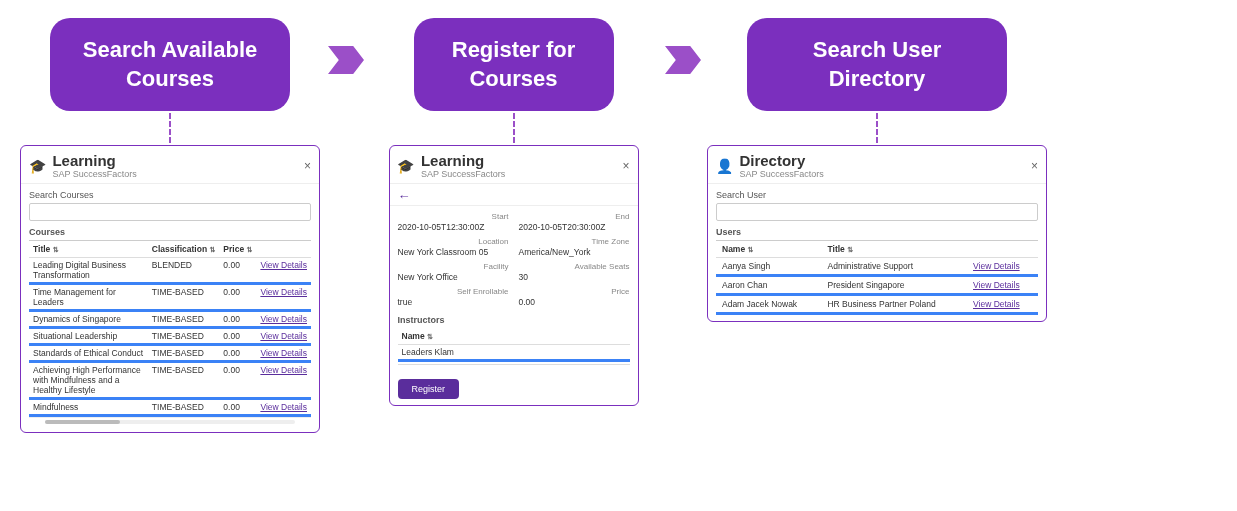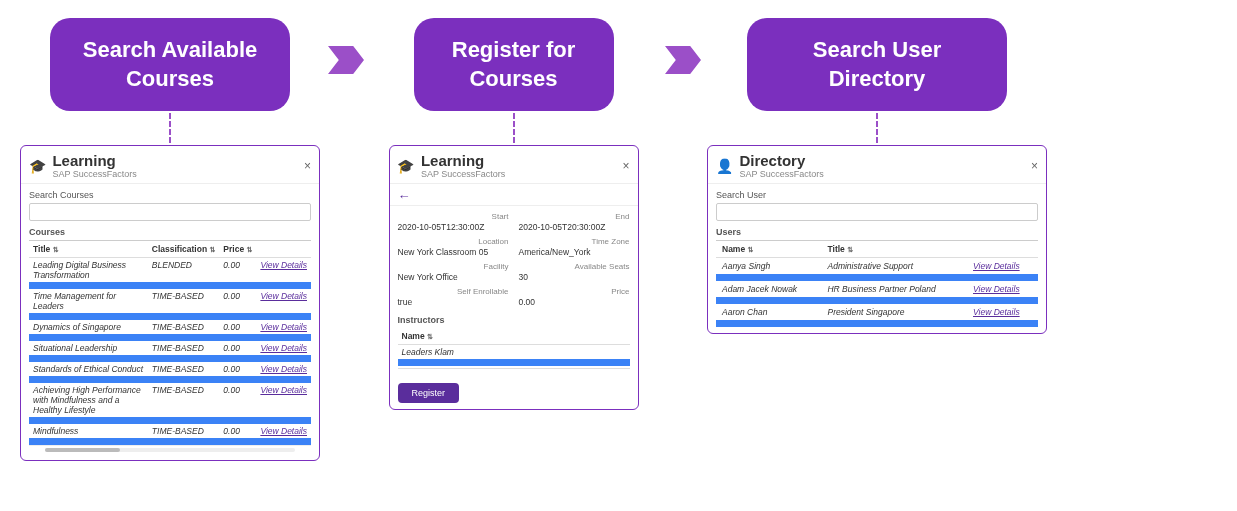--- a/index.html
+++ b/index.html
@@ -157,9 +157,8 @@
 
     td {
       padding: 2px 4px;
-      border-bottom: 7px solid #3b82f6;
+      border-bottom: 3px solid #3b82f6;
       vertical-align: top;
-      font-style: italic;
     }
 
     .view-details-link {

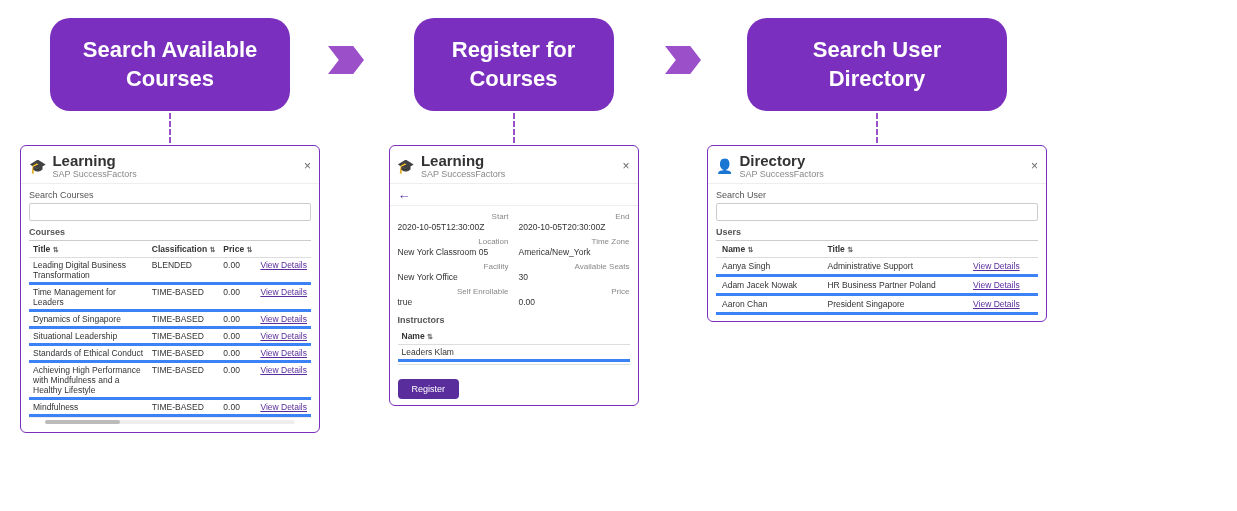--- a/index.html
+++ b/index.html
@@ -498,15 +498,15 @@
       <td><span class="view-details-link">View Details</span></td>
     </tr>
                 <tr>
+      <td>Aaron Chan</td>
+      <td>President Singapore</td>
+      <td><span class="view-details-link">View Details</span></td>
+    </tr>
+                <tr>
       <td>Adam Jacek Nowak</td>
       <td>HR Business Partner Poland</td>
       <td><span class="view-details-link">View Details</span></td>
     </tr>
-                <tr>
-      <td>Aaron Chan</td>
-      <td>President Singapore</td>
-      <td><span class="view-details-link">View Details</span></td>
-    </tr>
               </tbody>
           </table>
         </div>

